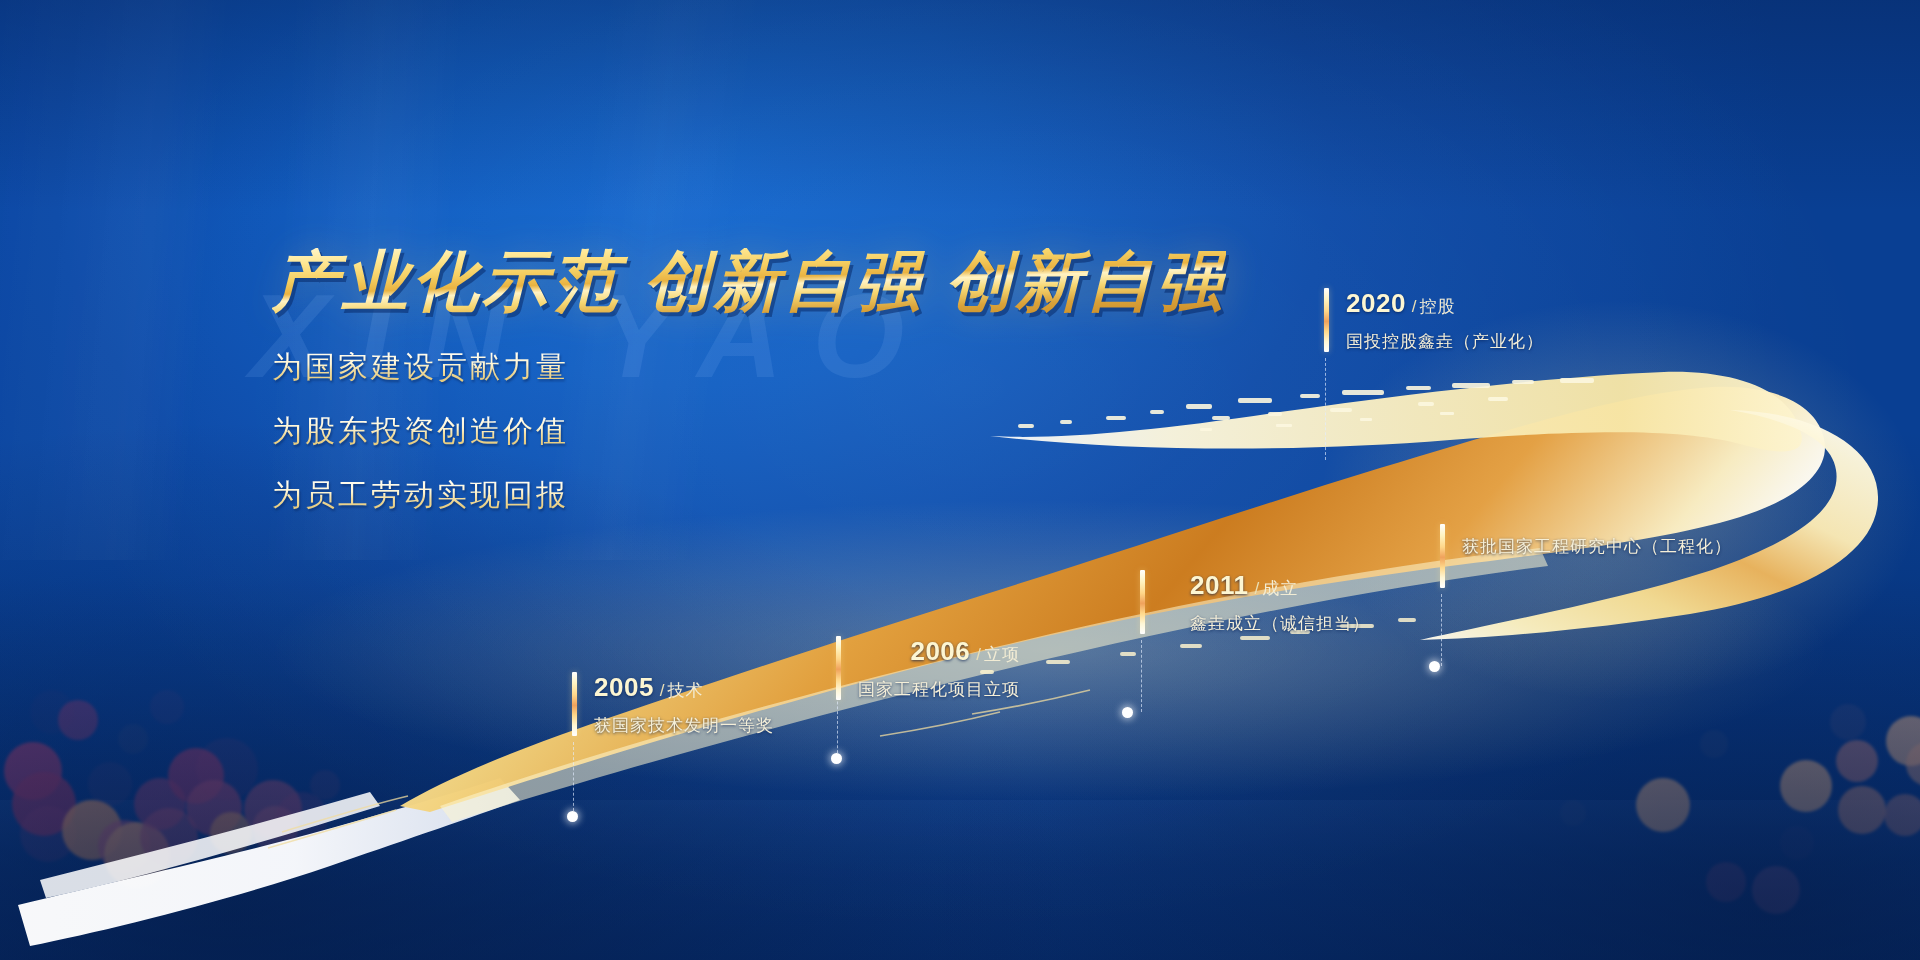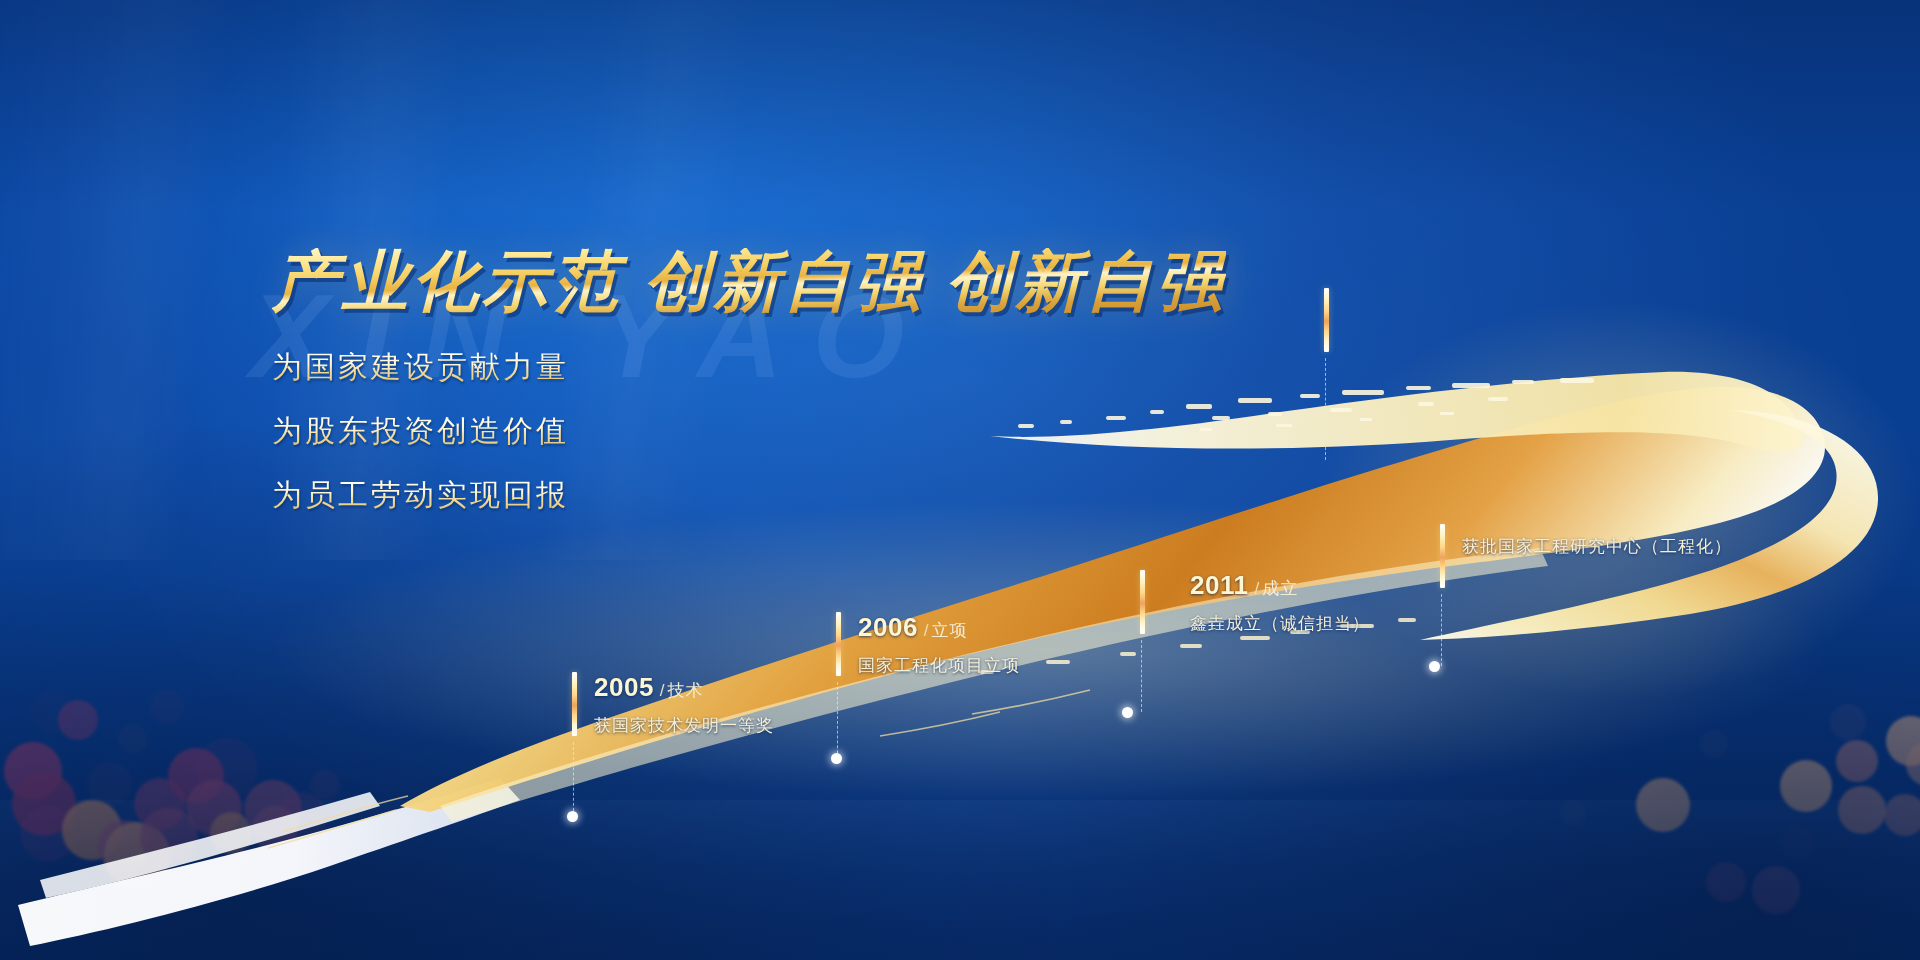--- a/index.html
+++ b/index.html
@@ -363,6 +363,10 @@
       <div class="dot" style="left: 1319px; top: 455px; opacity: 0;"></div>
       <div class="marker" style="left: 1324px; top: 288px;">
         <div class="bar"></div>
+        <div class="txt">
+          <div><span class="year">2020</span><span class="slash">/</span><span class="tag">控股</span></div>
+          <div class="desc">国投控股鑫垚（产业化）</div>
+        </div>
       </div>
     </div>
 

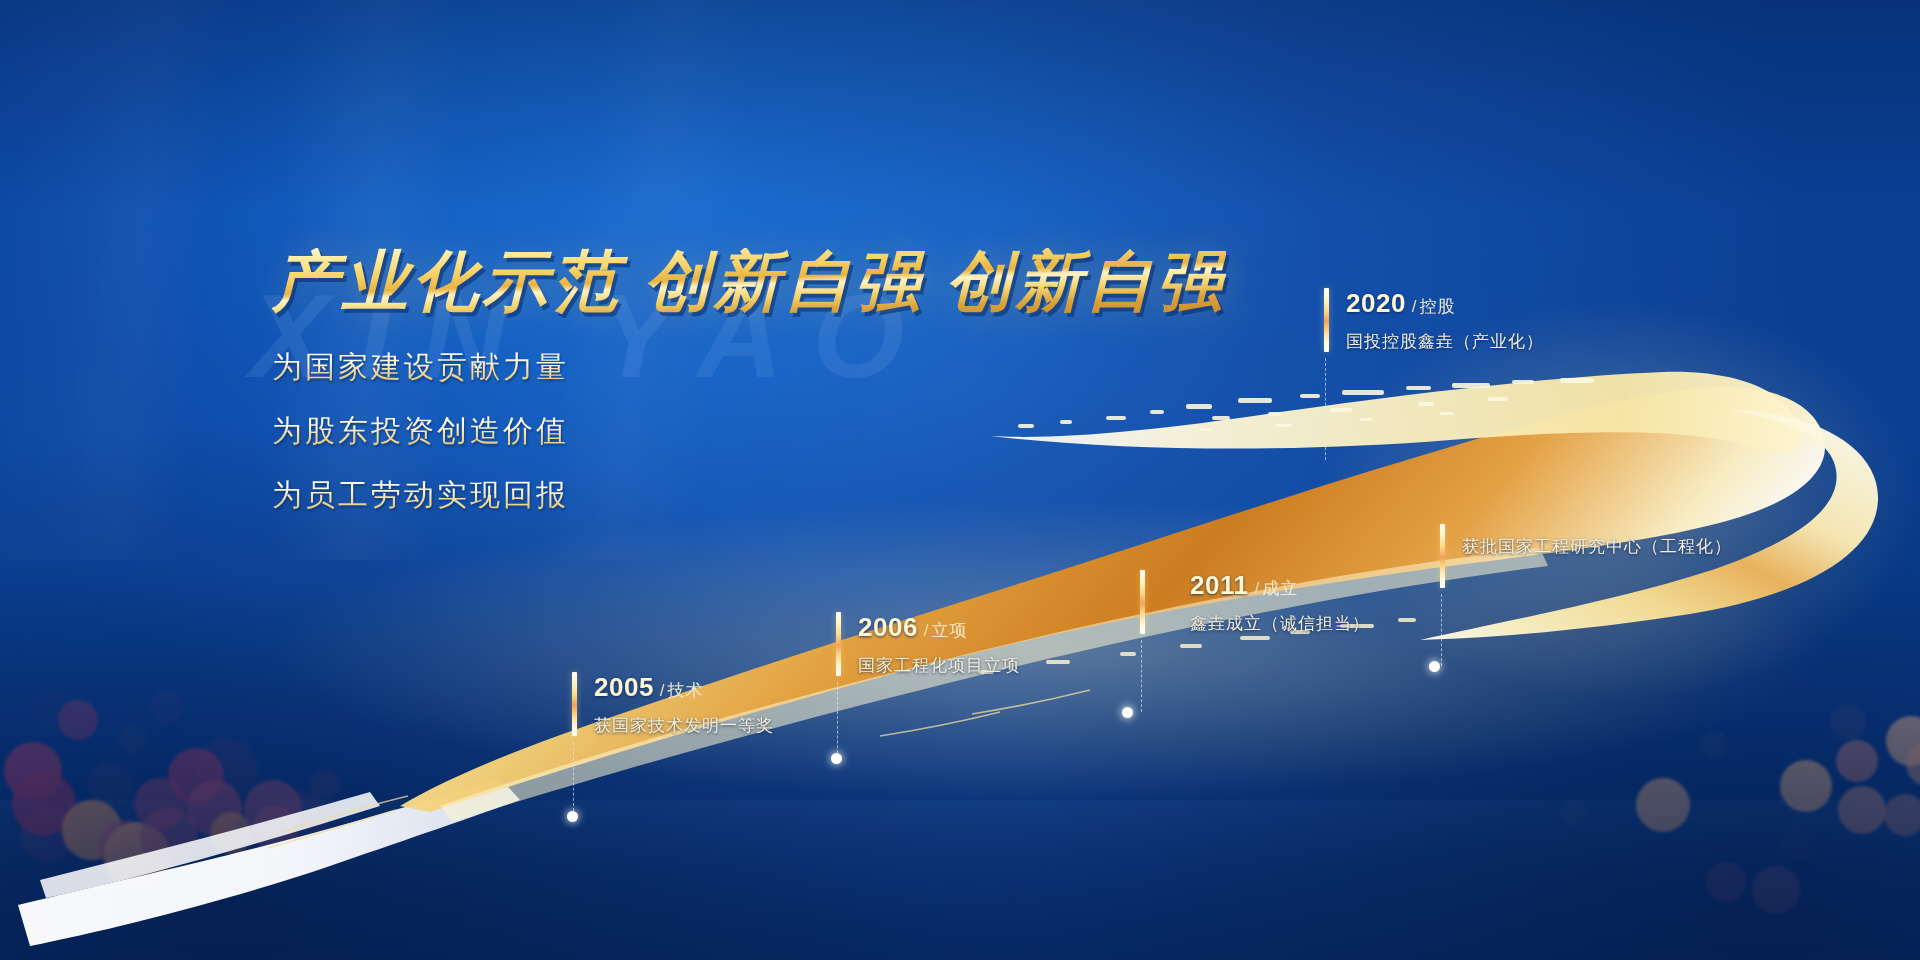--- a/index.html
+++ b/index.html
@@ -335,7 +335,7 @@
       </div>
       <div class="leader" style="left: 837px; top: 682px; height: 76px;"></div>
       <div class="dot" style="left: 831px; top: 753px; opacity: 1;"></div>
-      <div class="marker" style="left: 836px; top: 612px;">
+      <div class="marker" style="left: 836px; top: 636px; text-align: right;">
         <div class="bar"></div>
         <div class="txt">
           <div><span class="year">2006</span><span class="slash">/</span><span class="tag">立项</span></div>

